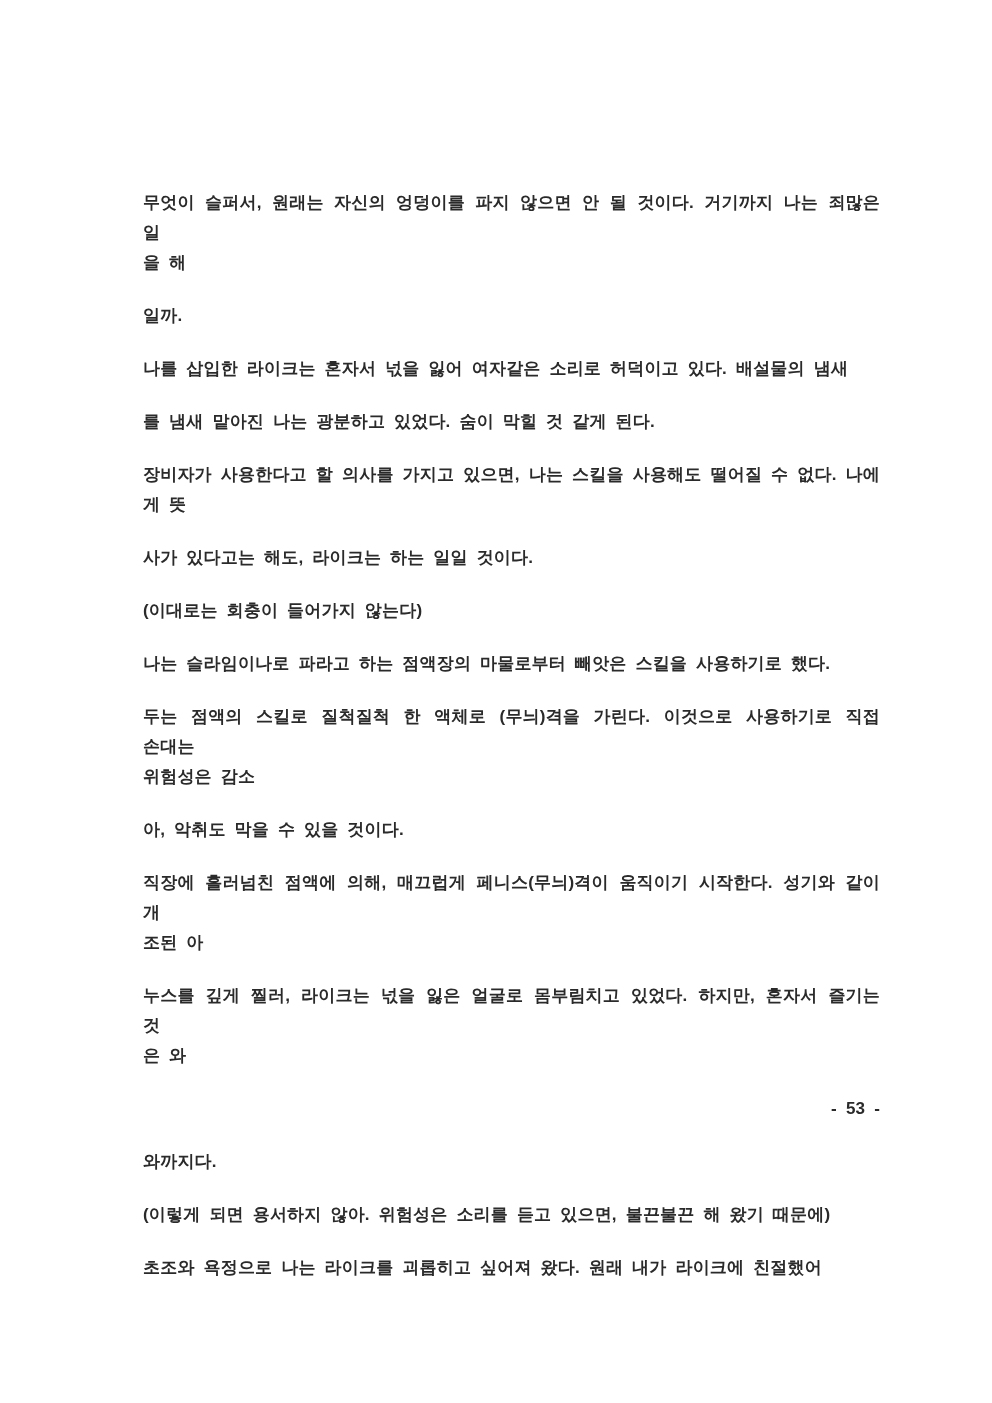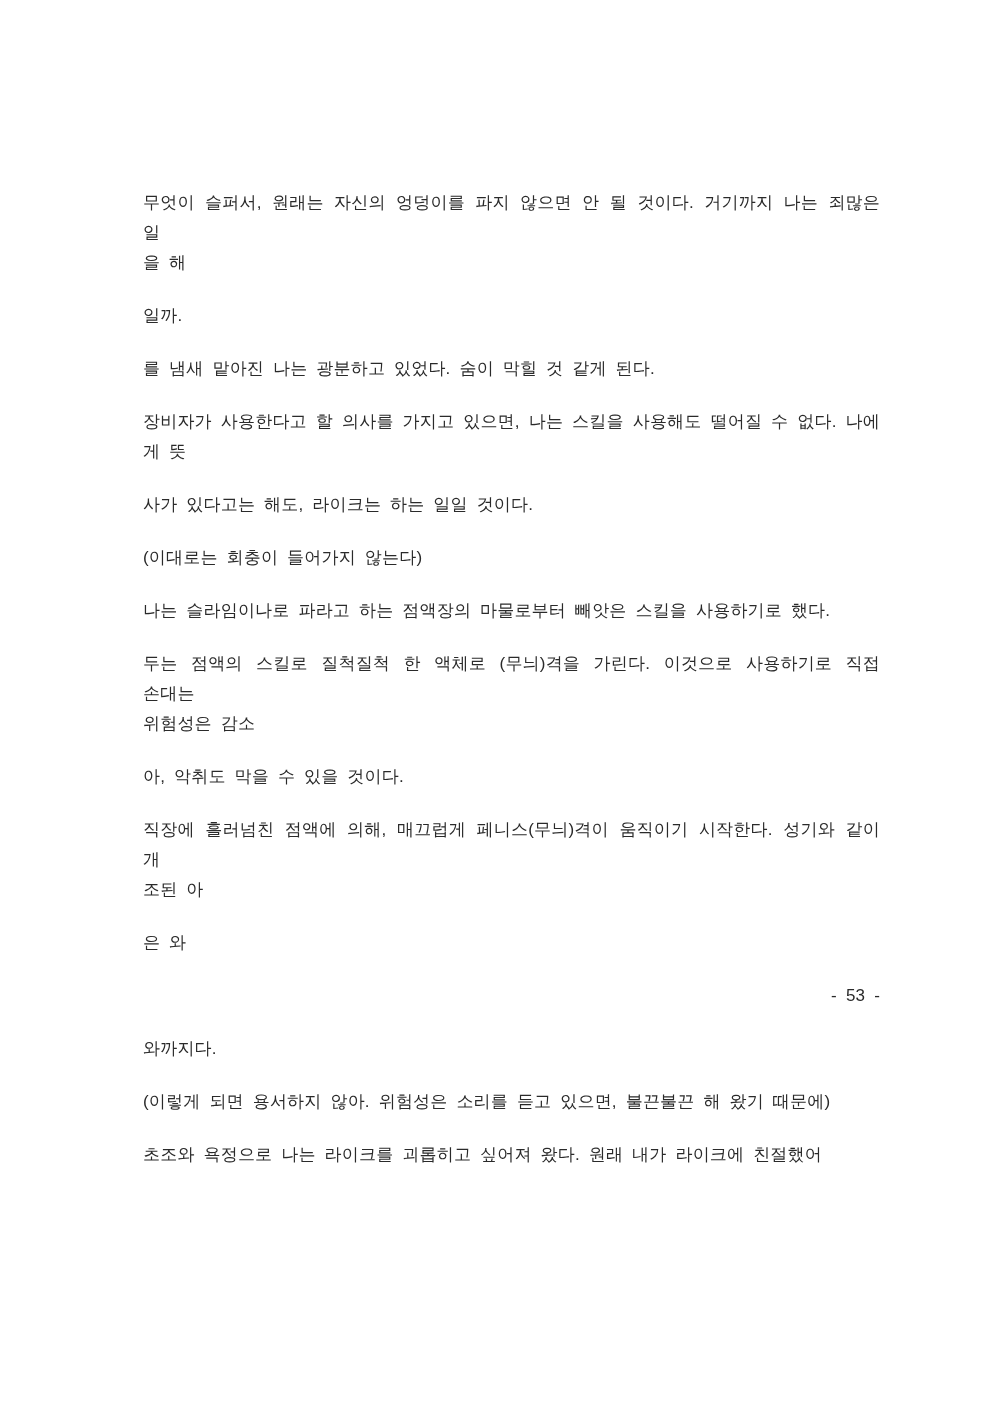--- a/index.html
+++ b/index.html
@@ -21,6 +21,7 @@
     color: #2a2a2a;
     word-spacing: 4px;
     letter-spacing: 0.2px;
+    font-weight: bold;
   }
   .para {
     margin: 0 0 23px 0;

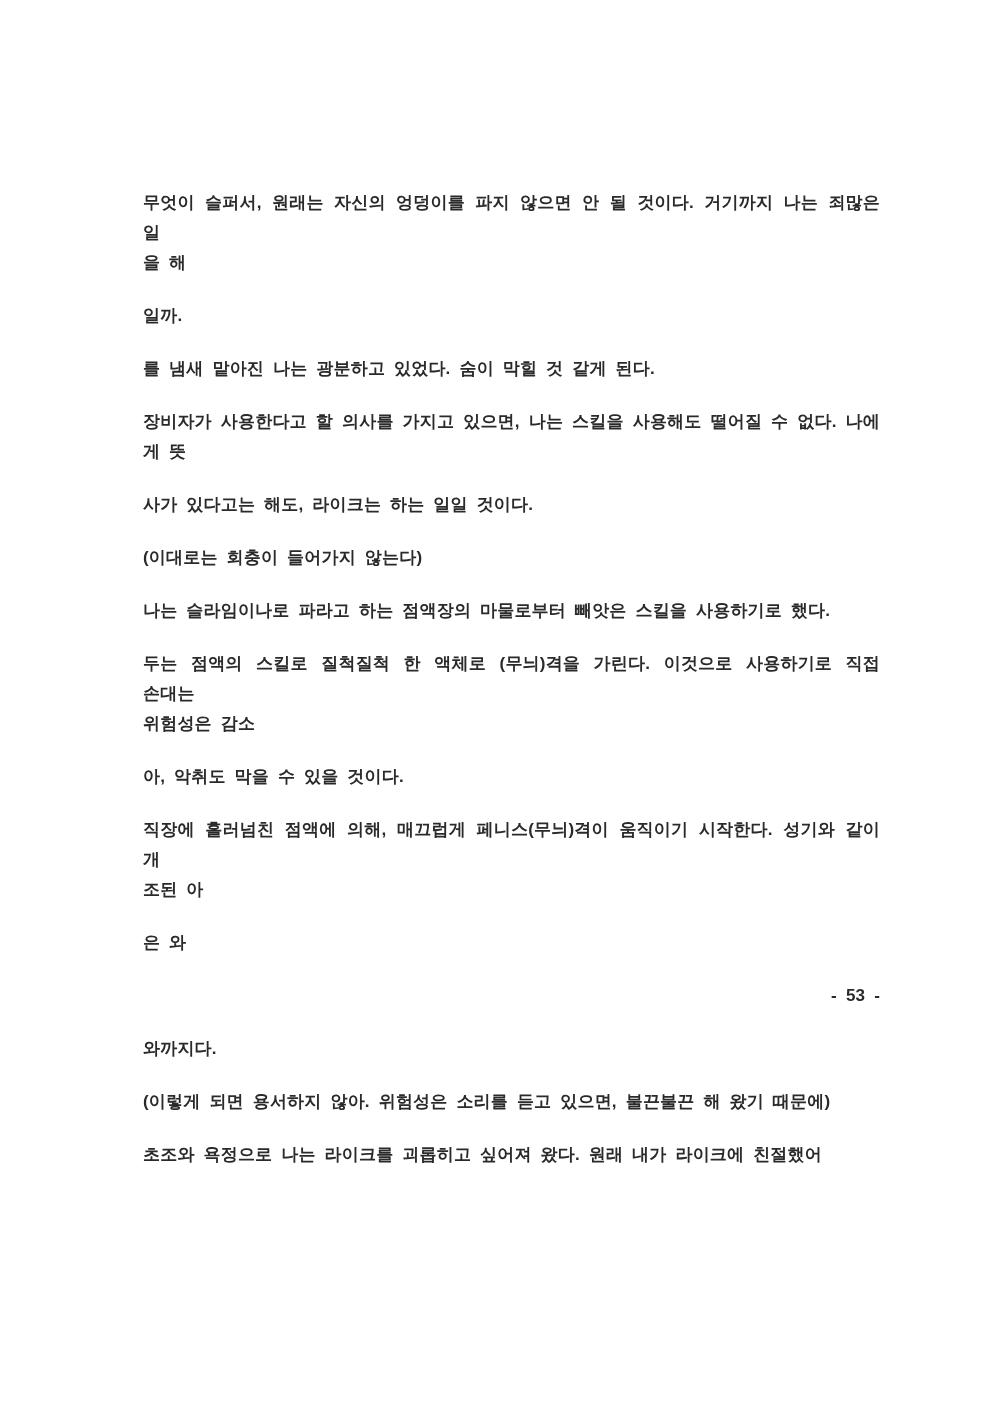--- a/index.html
+++ b/index.html
@@ -51,6 +51,9 @@
         <div class="line last">일까.</div>
       </div>
       <div class="para">
+        <div class="line last">나를 삽입한 라이크는 혼자서 넋을 잃어 여자같은 소리로 허덕이고 있다. 배설물의 냄새</div>
+      </div>
+      <div class="para">
         <div class="line last">를 냄새 맡아진 나는 광분하고 있었다. 숨이 막힐 것 같게 된다.</div>
       </div>
       <div class="para">

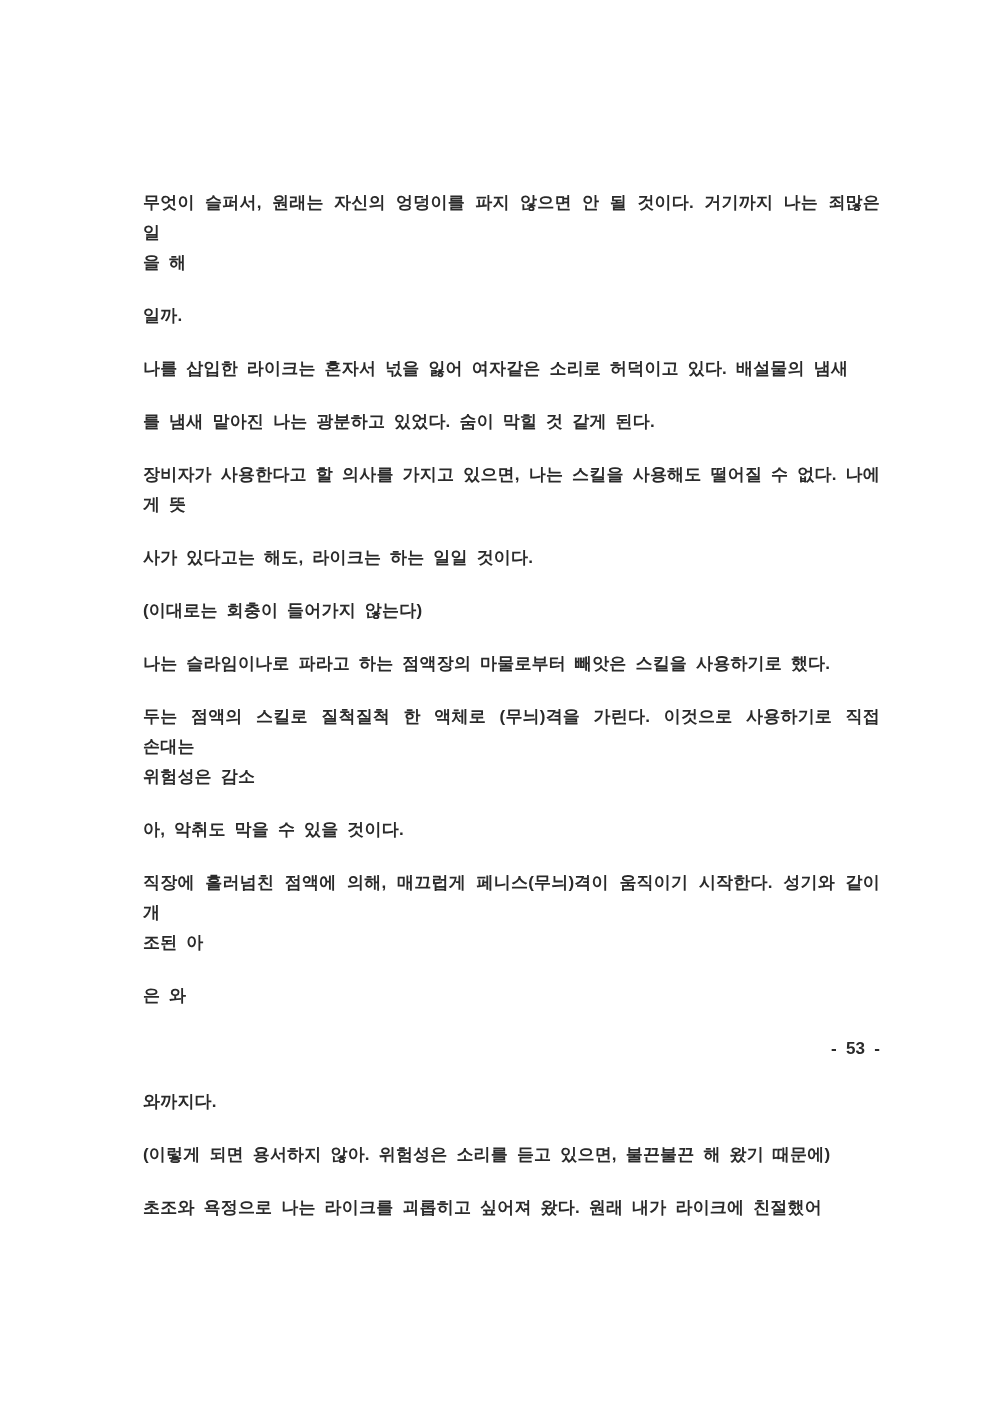--- a/index.html
+++ b/index.html
@@ -81,6 +81,7 @@
         <div class="line last">조된 아</div>
       </div>
       <div class="para">
+        <div class="line full">누스를 깊게 찔러, 라이크는 넋을 잃은 얼굴로 몸부림치고 있었다. 하지만, 혼자서 즐기는 것</div>
         <div class="line last">은 와</div>
       </div>
       <div class="para page-number">

